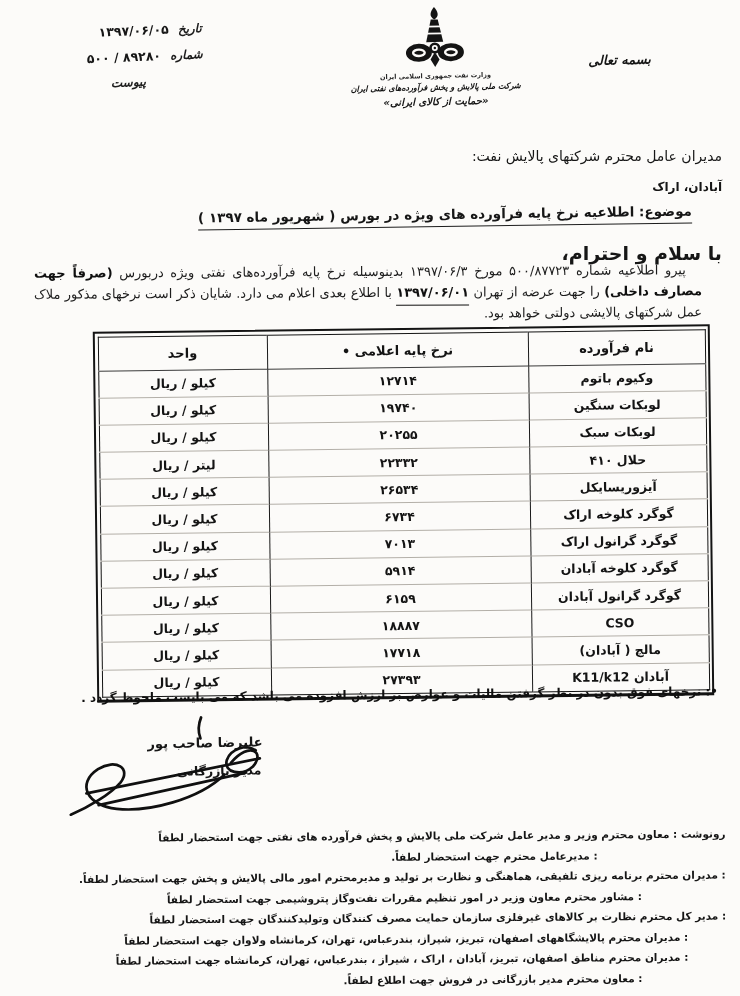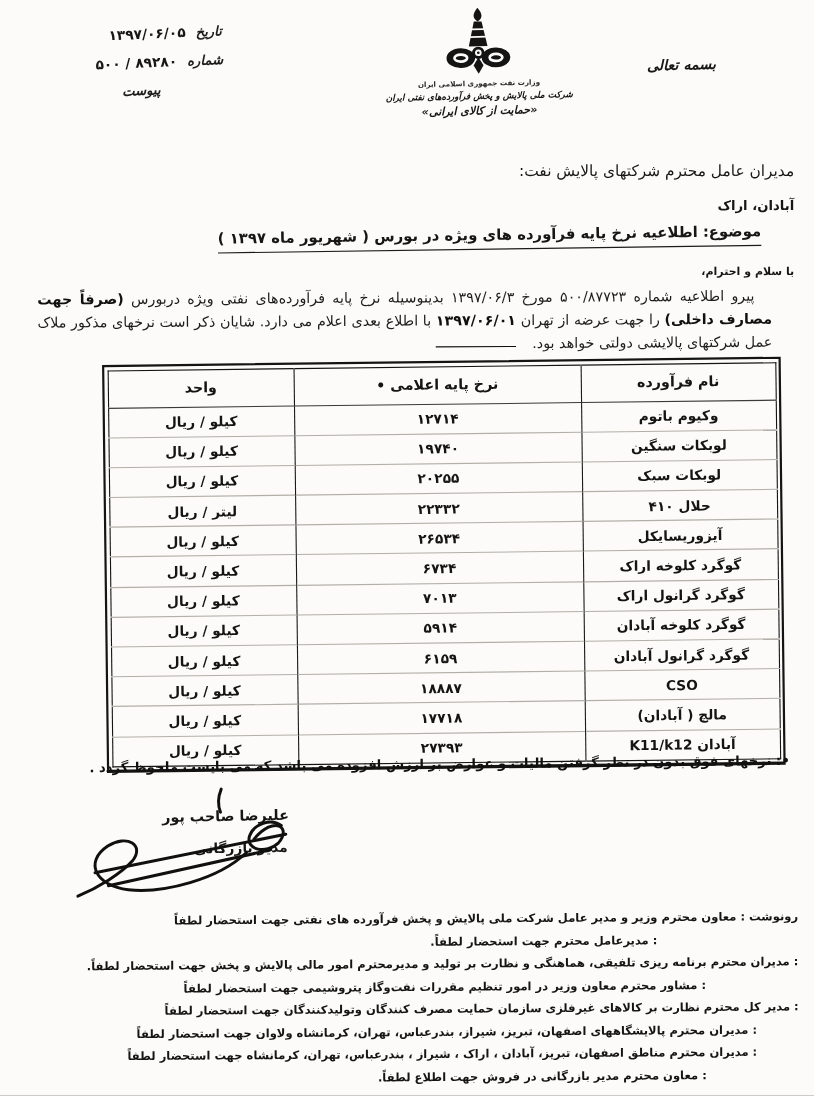--- a/index.html
+++ b/index.html
@@ -49,7 +49,7 @@
     border-bottom:1.6px solid #1c1c1c;padding-bottom:4px;
     transform:rotate(-0.8deg);
   }
-  .salutation{position:absolute;right:18px;top:242px;font-size:10px;font-weight:bold;}
+  .salutation{position:absolute;right:18px;top:242px;font-size:19px;font-weight:bold;}
   
   .body-par{
     position:absolute;right:38px;left:34px;top:261px;

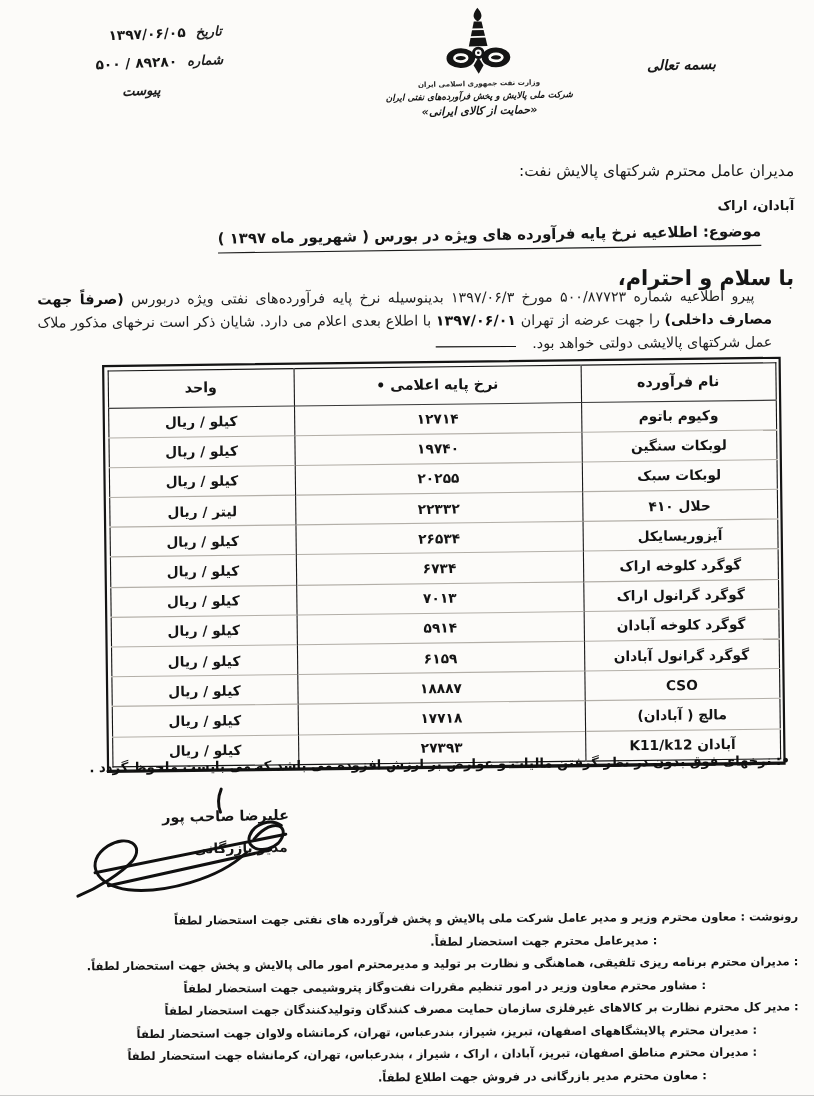--- a/index.html
+++ b/index.html
@@ -58,7 +58,7 @@
     text-indent:16px;
   }
   .b-bold{font-weight:bold;color:#101010;}
-  .b-underline{font-weight:bold;text-decoration:none;border-bottom:1.6px solid #101010;padding-bottom:15px;color:#101010;}
+  .b-underline{font-weight:bold;text-decoration:none;border-bottom:1.6px solid #101010;padding-bottom:5px;color:#101010;}
   
   .table-wrap{
     position:absolute;left:95px;top:328px;width:608px;

